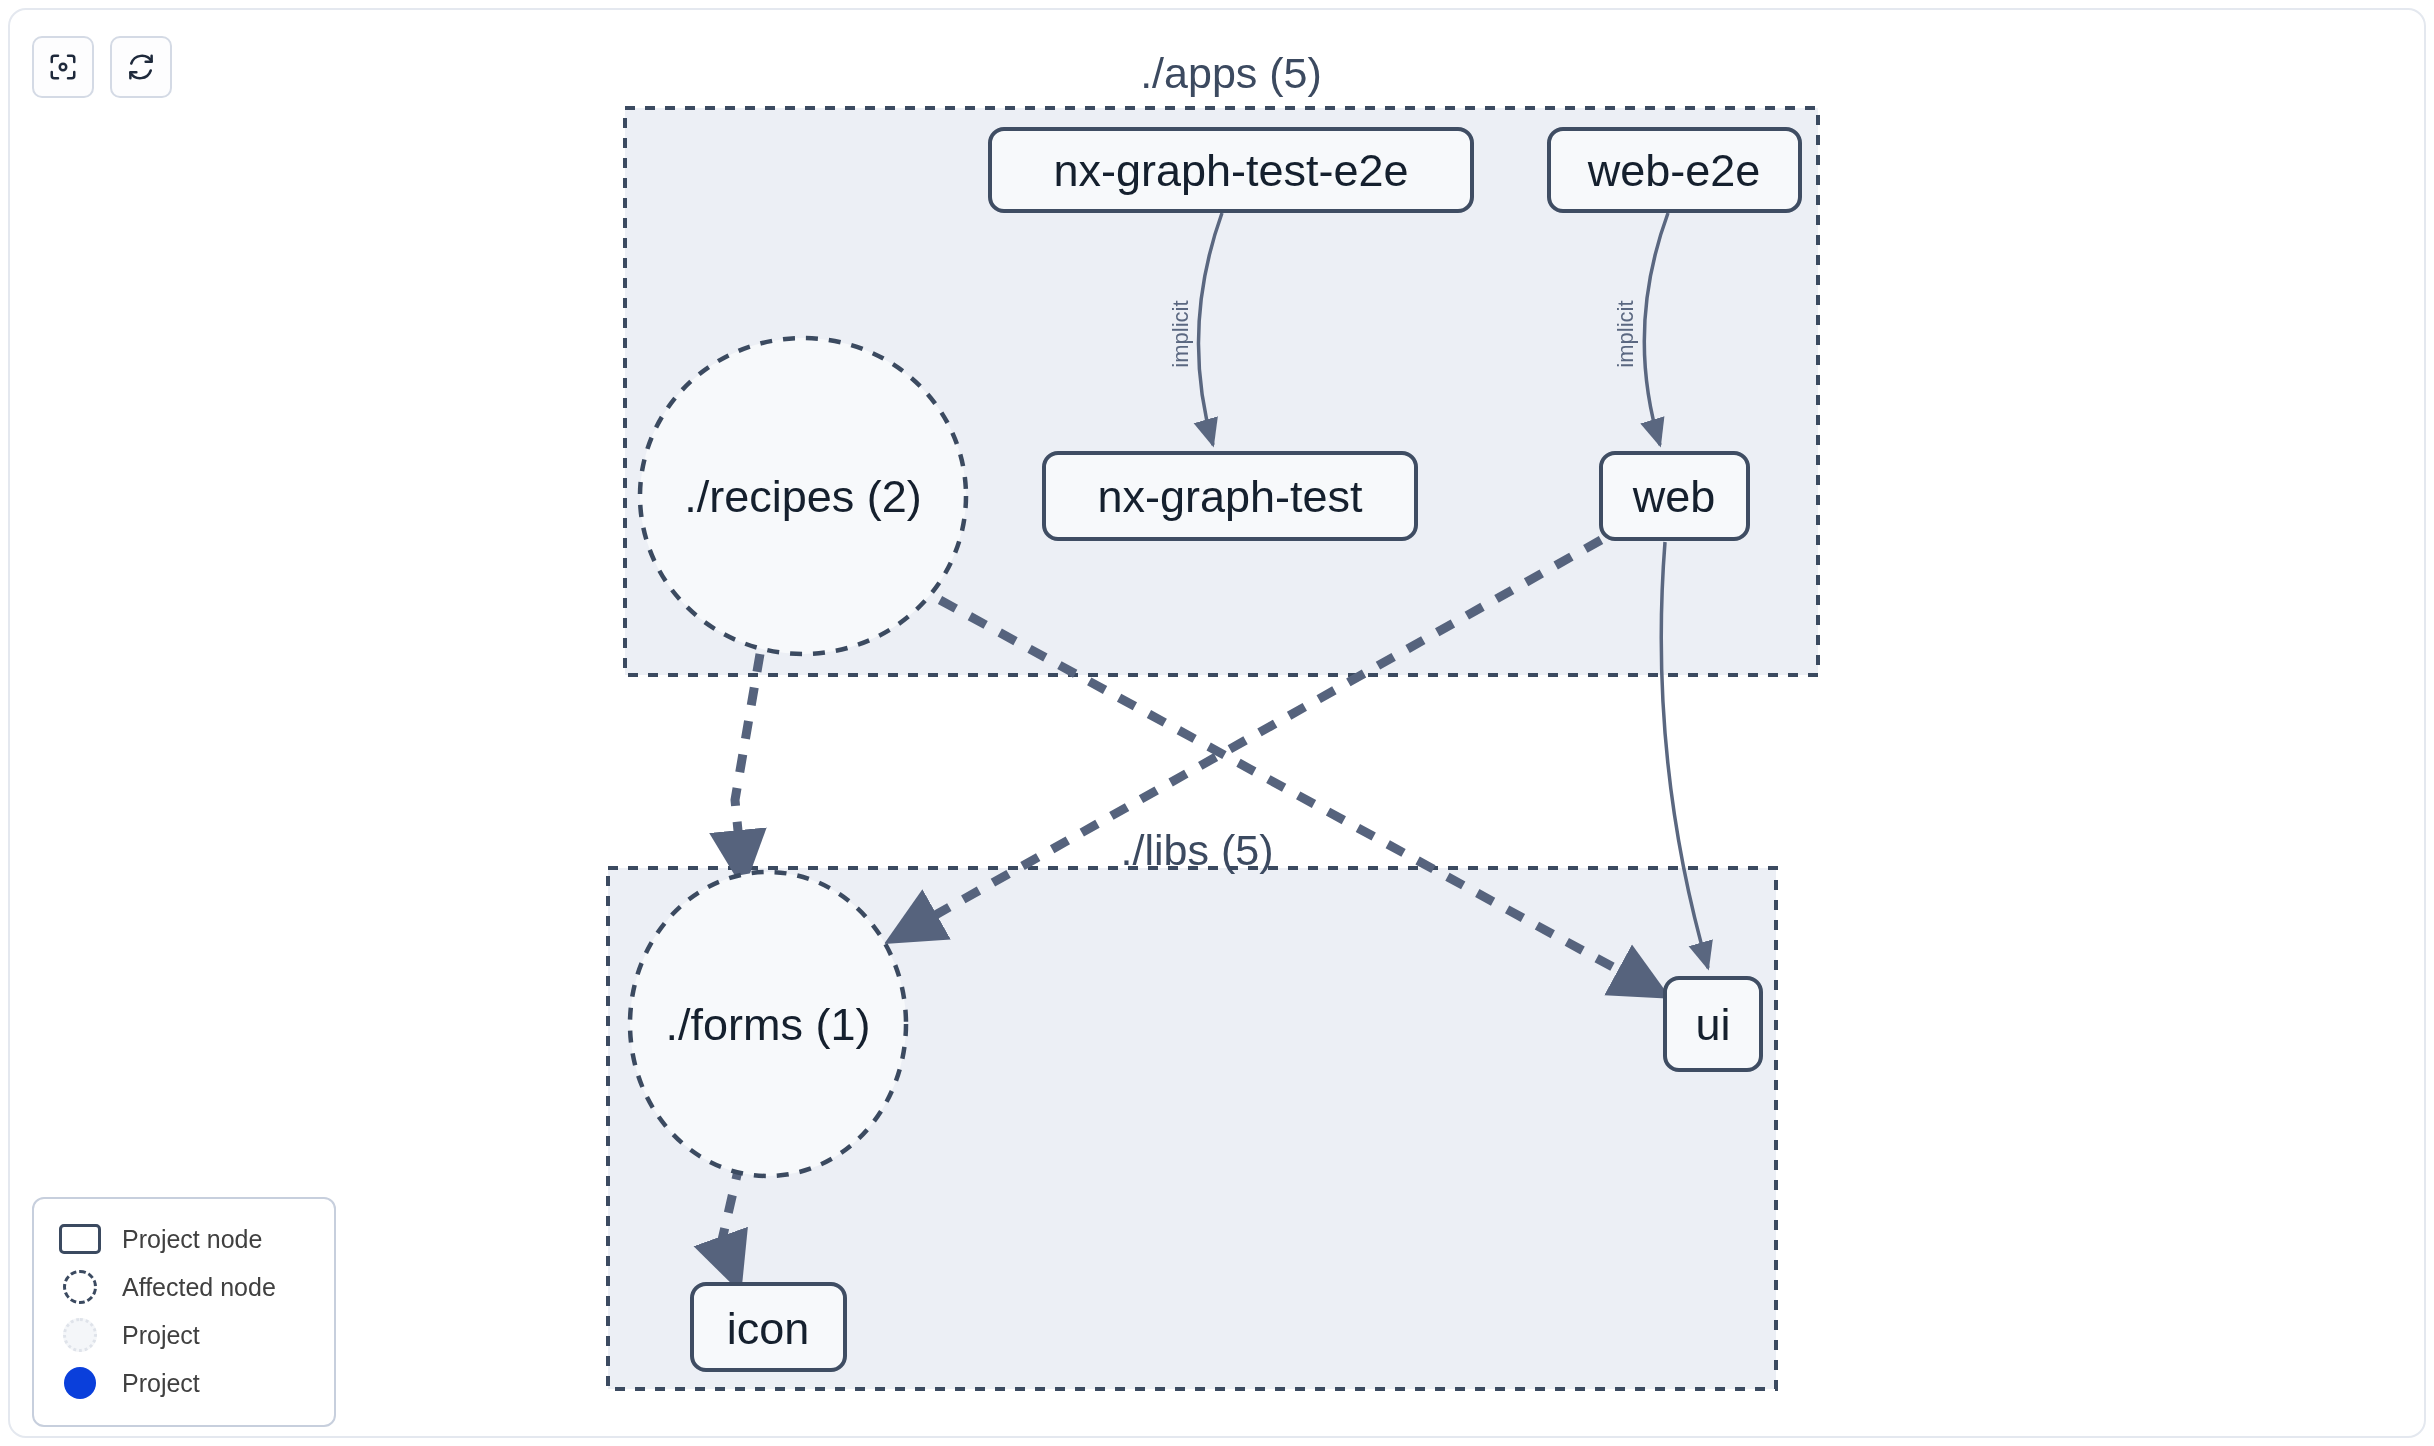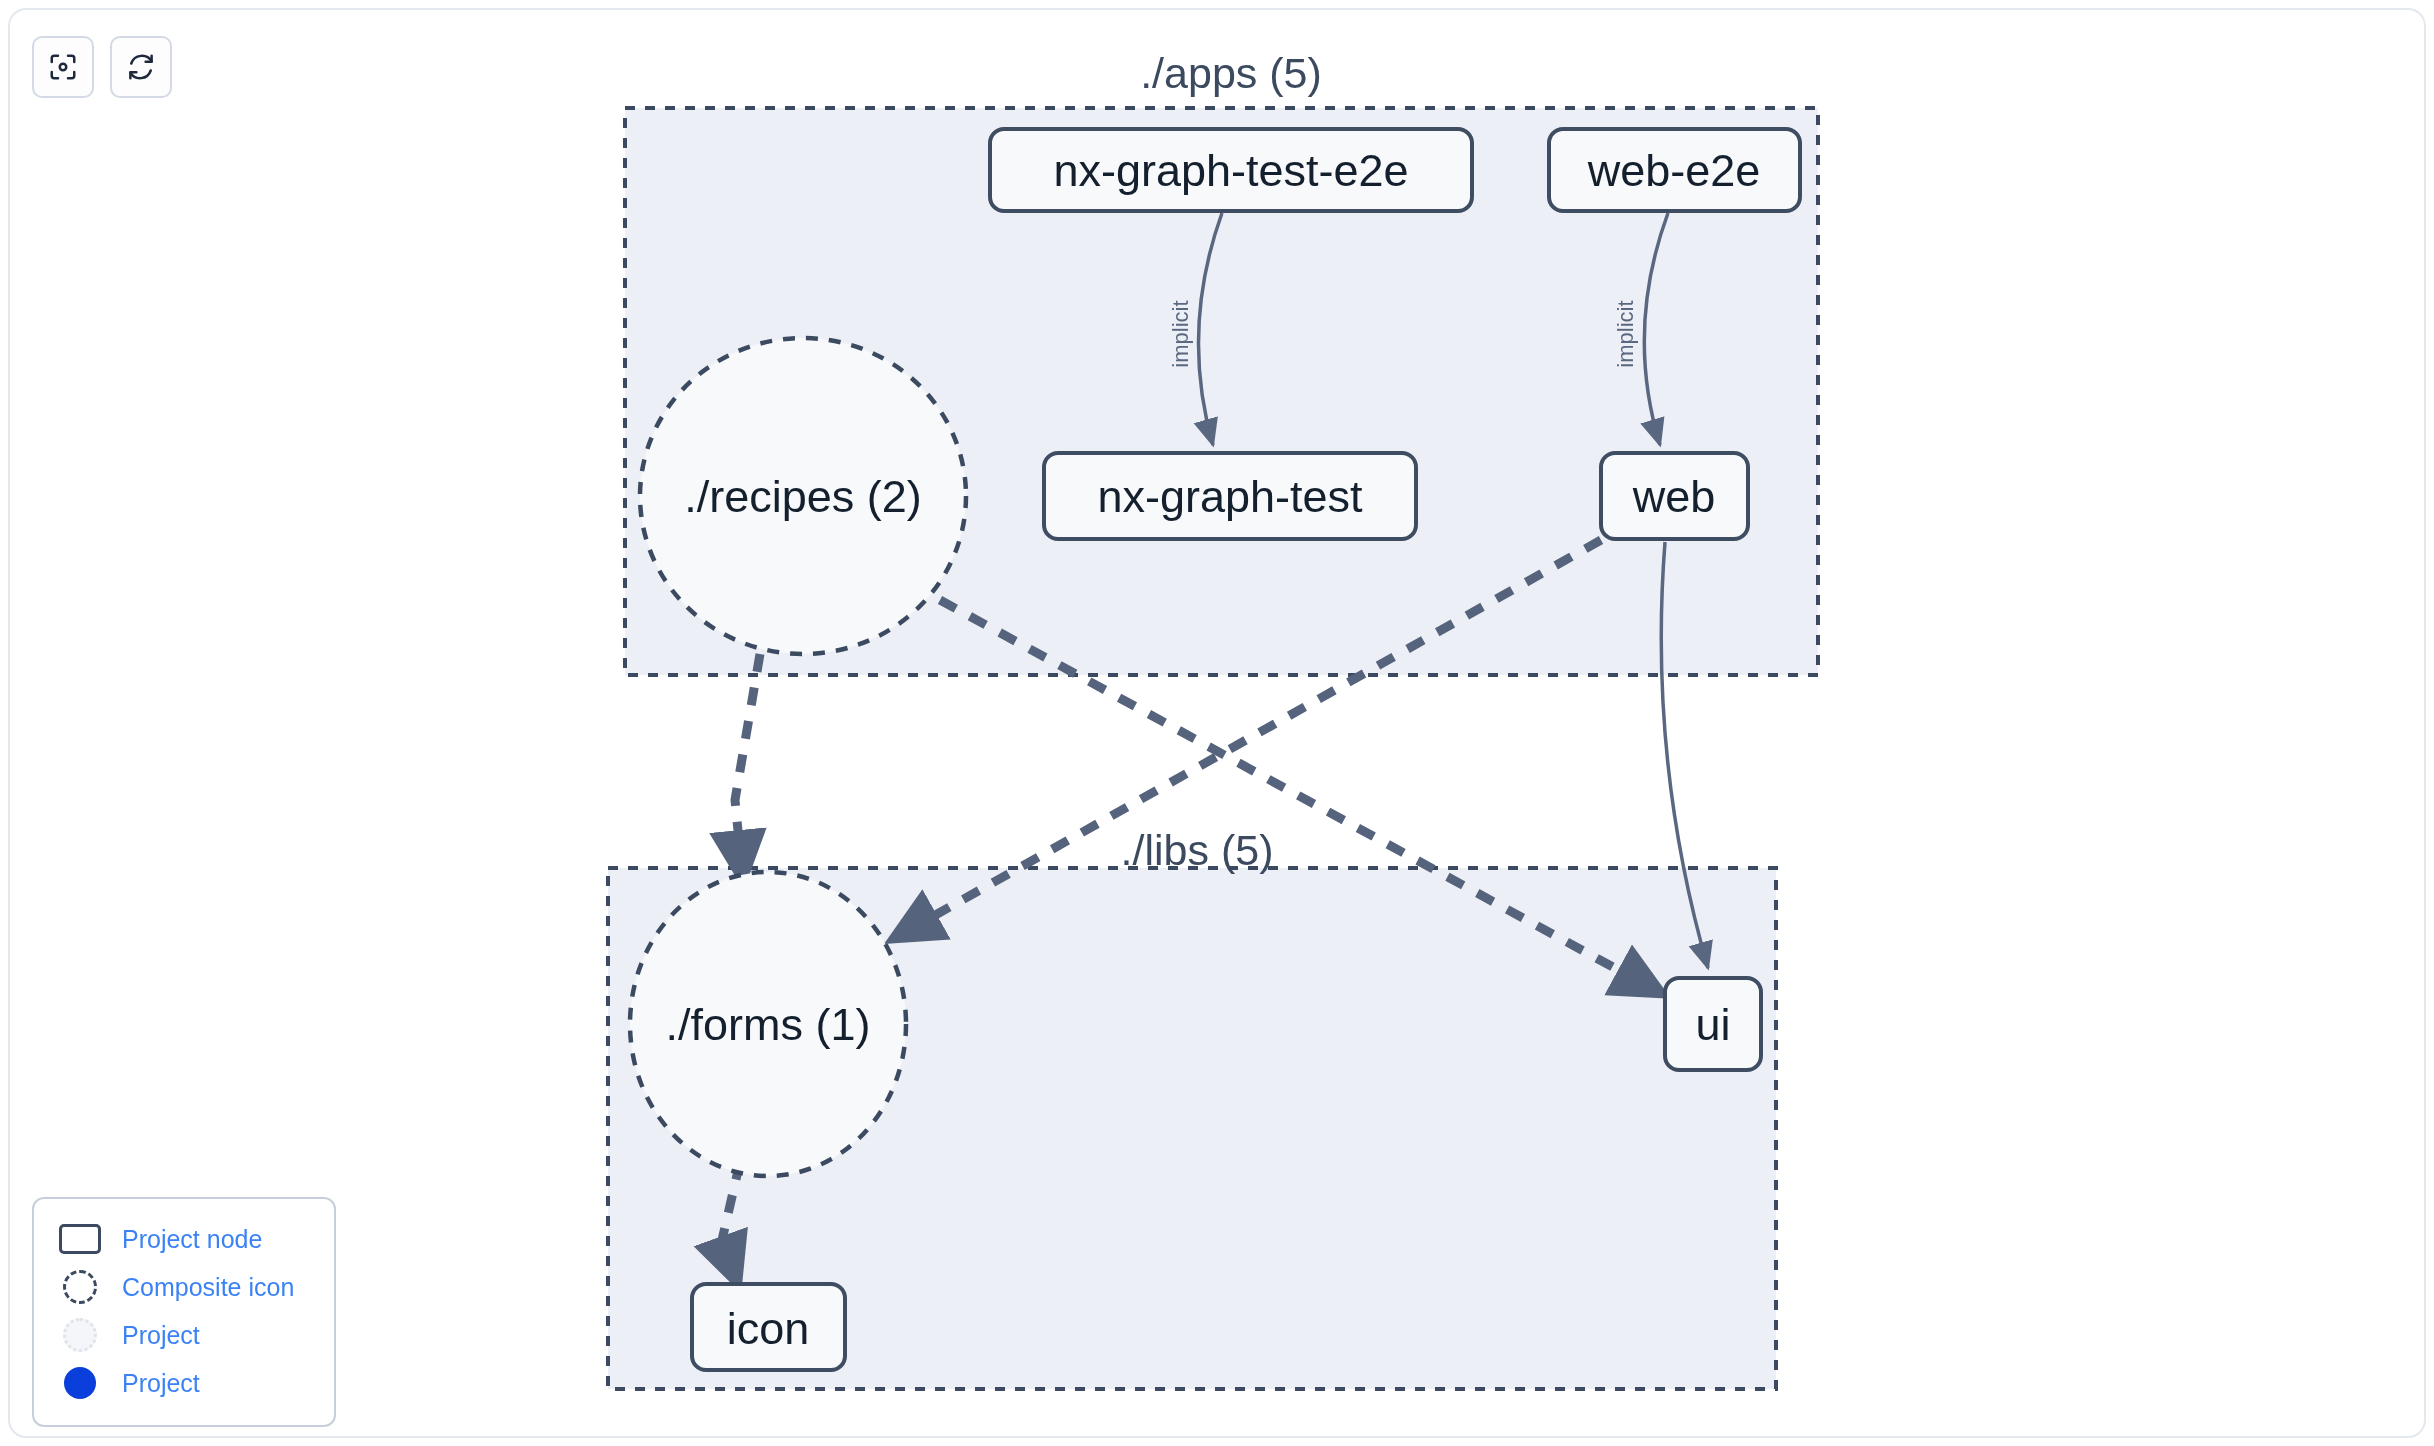--- a/index.html
+++ b/index.html
@@ -79,7 +79,7 @@
   }
   .legend-text {
     font-size: 25px;
-    color: #3b82f6;
+    color: #404040;
     margin-left: 14px;
     white-space: nowrap;
   }

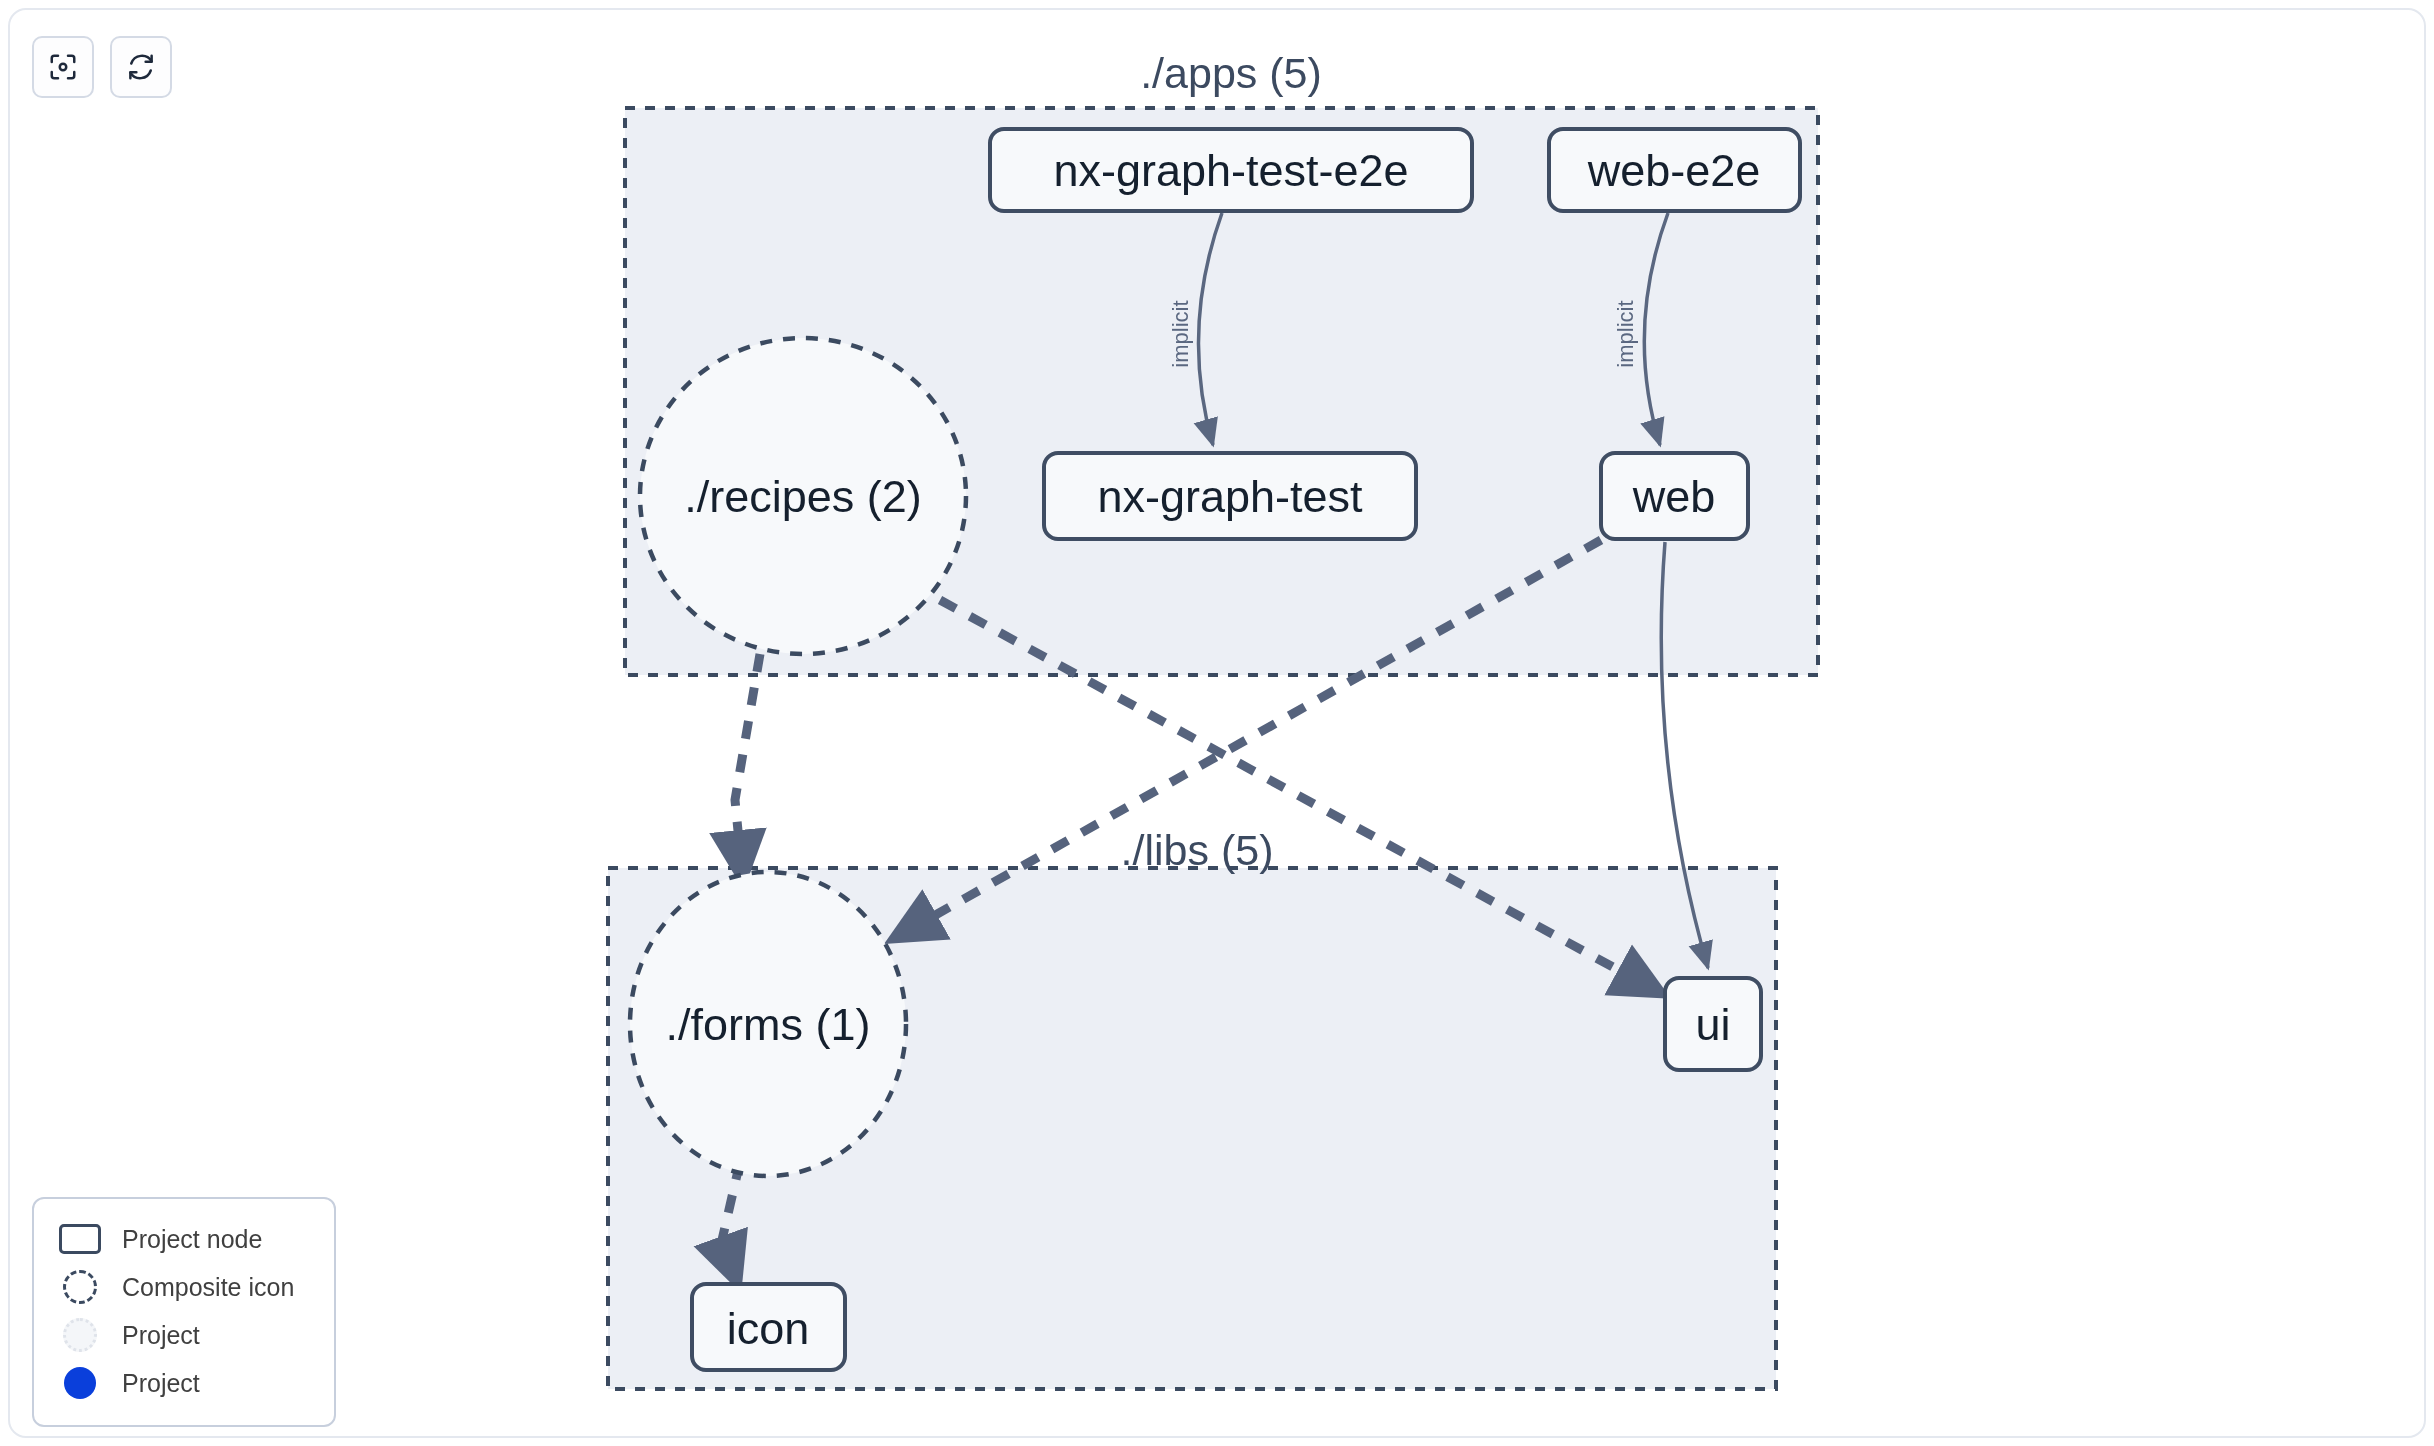--- a/index.html
+++ b/index.html
@@ -223,7 +223,7 @@
       <span class="legend-swatch">
         <span class="sw-composite"></span>
       </span>
-      <span class="legend-text">Composite icon</span>
+      <span class="legend-text">Affected node</span>
     </div>
     <div class="legend-row">
       <span class="legend-swatch">

